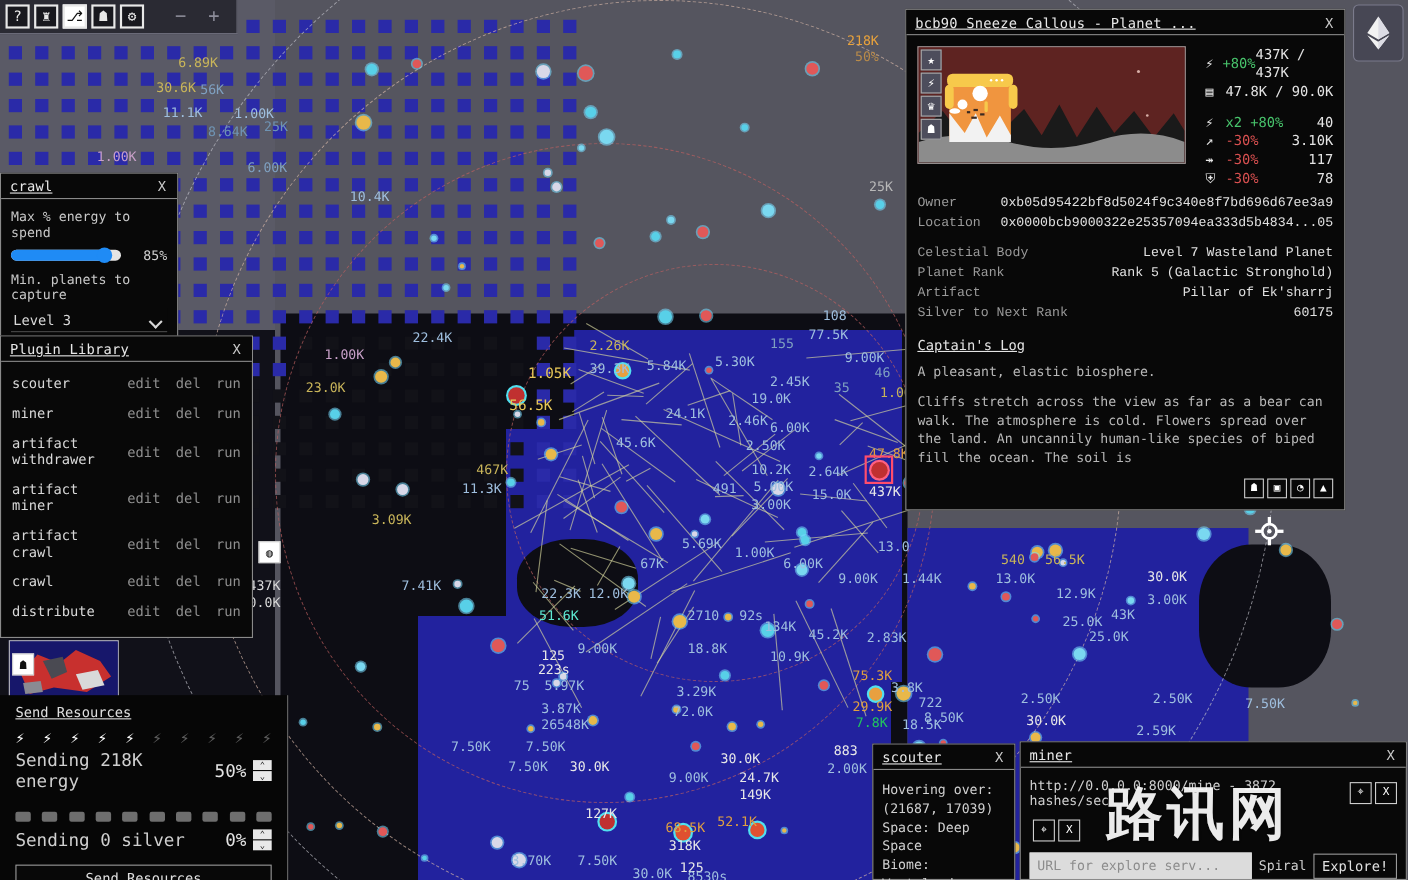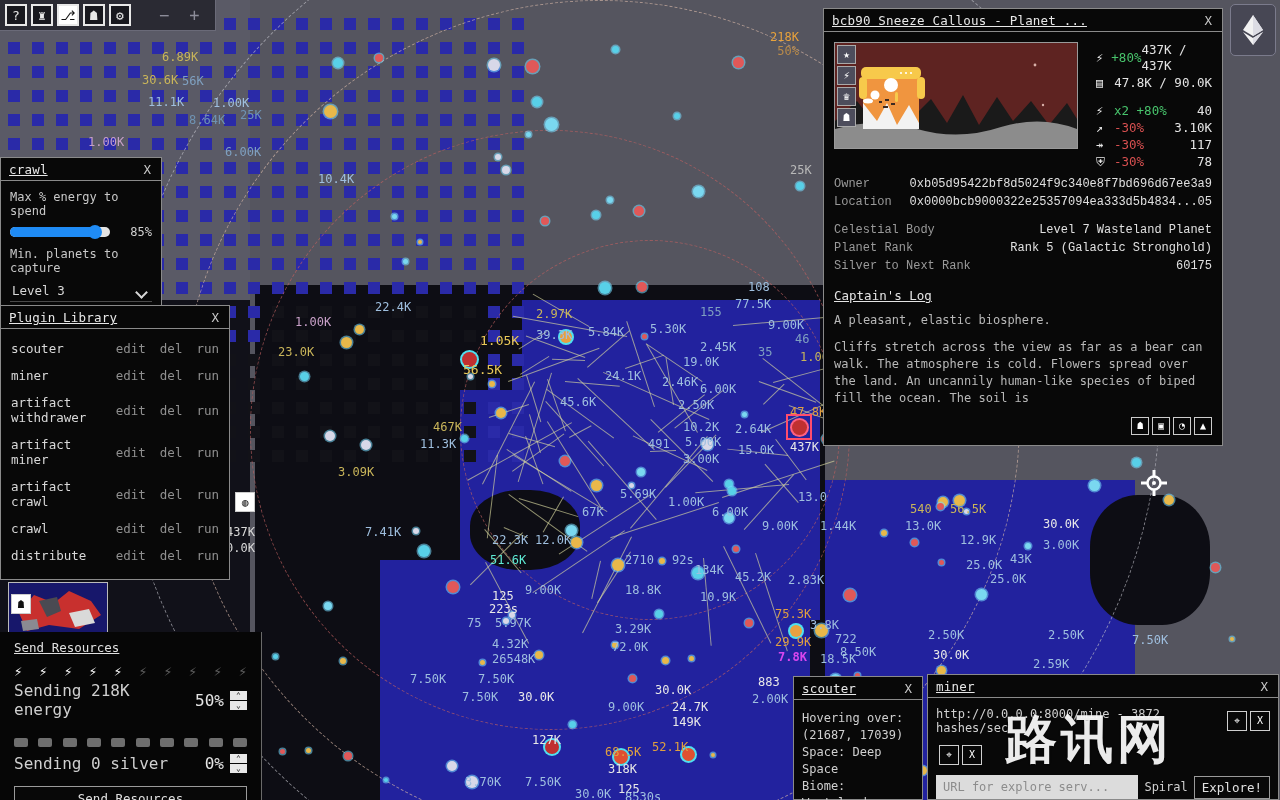--- a/index.html
+++ b/index.html
@@ -1375,6 +1375,10 @@
             <span class="v">Rank 5 (Galactic Stronghold)</span>
           </div>
           <div class="drow">
+            <span class="k">Artifact</span>
+            <span class="v">Pillar of Ek'sharrj</span>
+          </div>
+          <div class="drow">
             <span class="k">Silver to Next Rank</span>
             <span class="v">60175</span>
           </div>

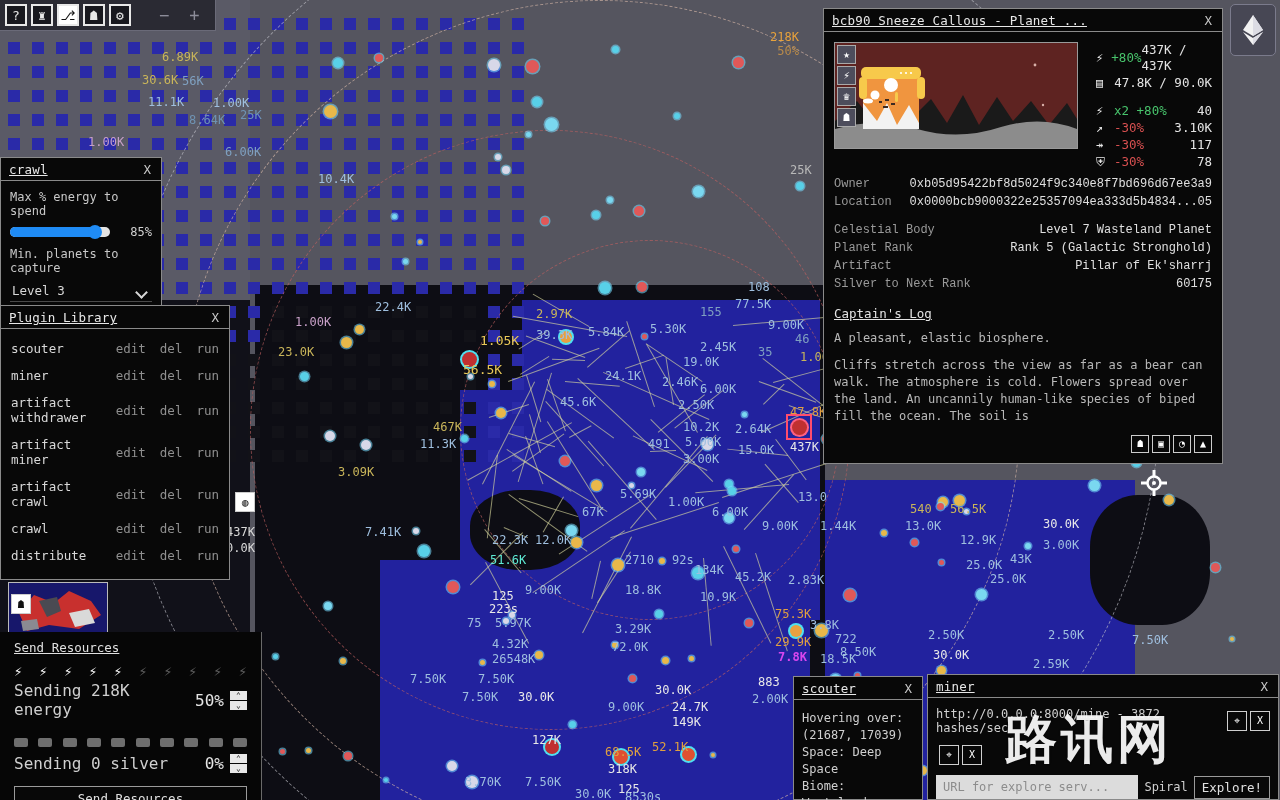--- a/index.html
+++ b/index.html
@@ -1001,7 +1001,7 @@
         <div class="maplabel" style="left:375px;top:300px;color:#9fbfdf;font-size:12px;">22.4K</div>
         <div class="maplabel" style="left:480px;top:333px;color:#e8c858;font-size:13px;">1.05K</div>
         <div class="maplabel" style="left:463px;top:362px;color:#e8c858;font-size:13px;">56.5K</div>
-        <div class="maplabel" style="left:536px;top:307px;color:#c9b55a;font-size:12px;">2.97K</div>
+        <div class="maplabel" style="left:536px;top:307px;color:#c9b55a;font-size:12px;">2.26K</div>
         <div class="maplabel" style="left:536px;top:328px;color:#9fbfdf;font-size:12px;">39.3K</div>
         <div class="maplabel" style="left:588px;top:325px;color:#9fbfdf;font-size:12px;">5.84K</div>
         <div class="maplabel" style="left:650px;top:322px;color:#9fbfdf;font-size:12px;">5.30K</div>

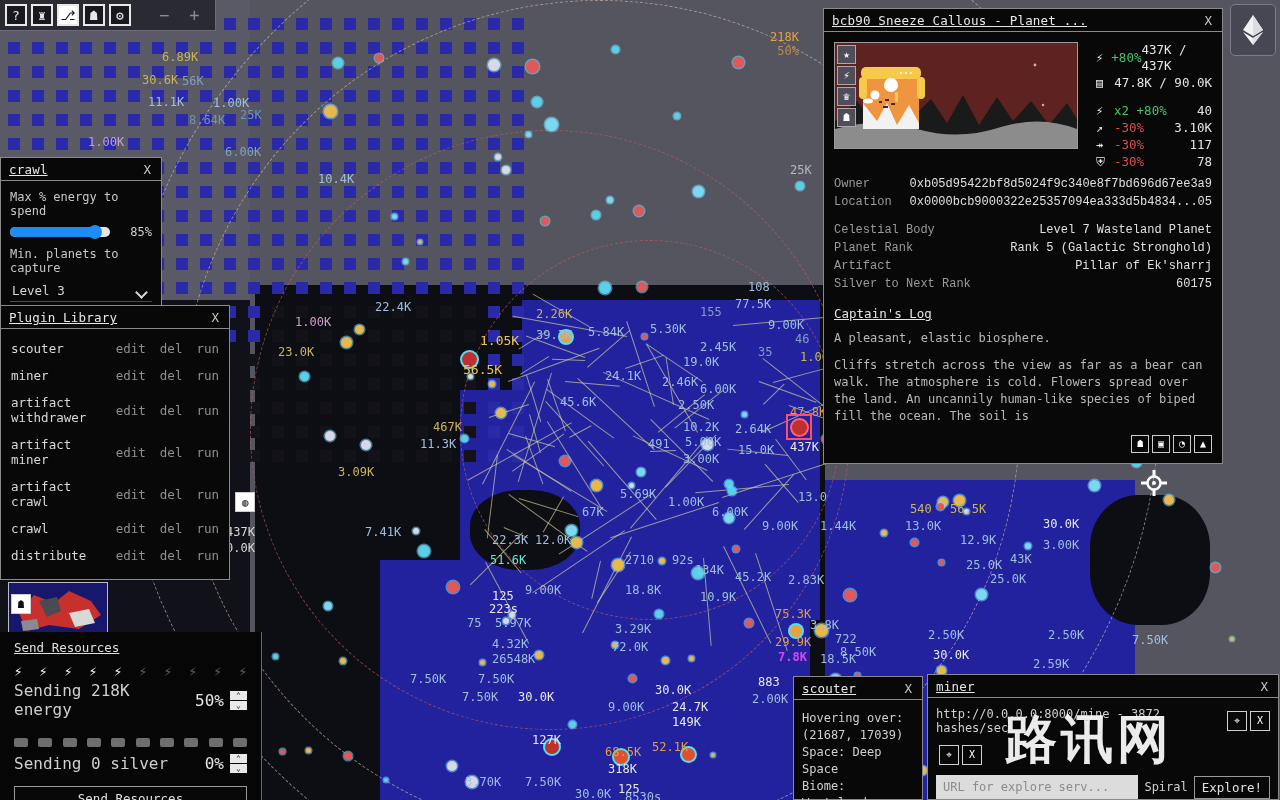--- a/index.html
+++ b/index.html
@@ -1062,7 +1062,7 @@
         <div class="maplabel" style="left:525px;top:583px;color:#9fbfdf;font-size:12px;">9.00K</div>
         <div class="maplabel" style="left:467px;top:616px;color:#9fbfdf;font-size:12px;">75</div>
         <div class="maplabel" style="left:495px;top:616px;color:#9fbfdf;font-size:12px;">5.97K</div>
-        <div class="maplabel" style="left:492px;top:637px;color:#9fbfdf;font-size:12px;">4.32K</div>
+        <div class="maplabel" style="left:492px;top:637px;color:#9fbfdf;font-size:12px;">3.87K</div>
         <div class="maplabel" style="left:615px;top:622px;color:#9fbfdf;font-size:12px;">3.29K</div>
         <div class="maplabel" style="left:612px;top:640px;color:#9fbfdf;font-size:12px;">72.0K</div>
         <div class="maplabel" style="left:775px;top:607px;color:#e0a040;font-size:12px;">75.3K</div>

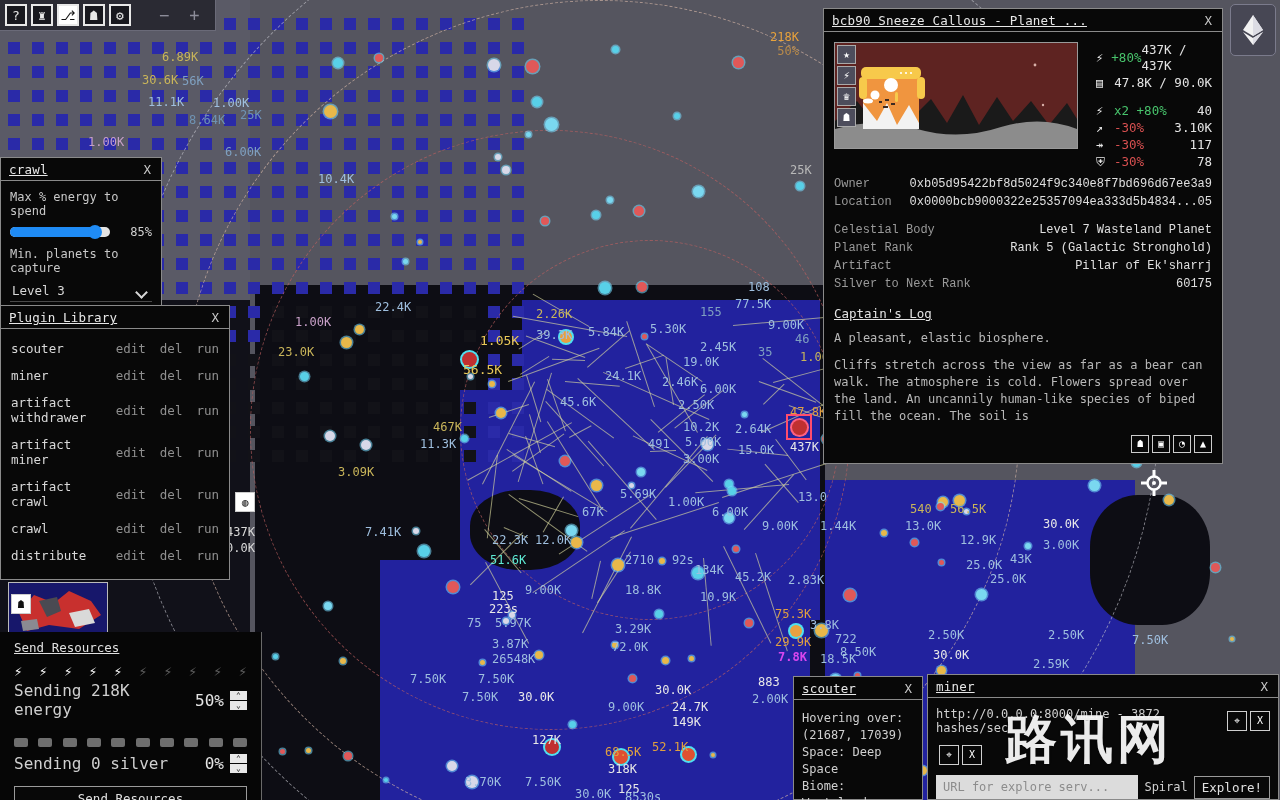--- a/index.html
+++ b/index.html
@@ -1075,7 +1075,7 @@
         <div class="maplabel" style="left:840px;top:645px;color:#9fbfdf;font-size:12px;">8.50K</div>
         <div class="maplabel" style="left:933px;top:648px;color:#e8e8e8;font-size:12px;">30.0K</div>
         <div class="maplabel" style="left:1033px;top:657px;color:#9fbfdf;font-size:12px;">2.59K</div>
-        <div class="maplabel" style="left:778px;top:650px;color:#d946ef;font-size:12px;font-weight:bold;">7.8K</div>
+        <div class="maplabel" style="left:778px;top:650px;color:#22c55e;font-size:12px;">7.8K</div>
         <div class="maplabel" style="left:820px;top:652px;color:#9fbfdf;font-size:12px;">18.5K</div>
         <div class="maplabel" style="left:492px;top:652px;color:#9fbfdf;font-size:12px;">26548K</div>
         <div class="maplabel" style="left:410px;top:672px;color:#9fbfdf;font-size:12px;">7.50K</div>

